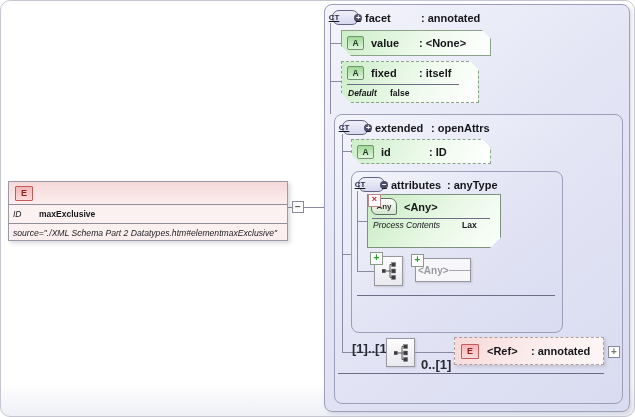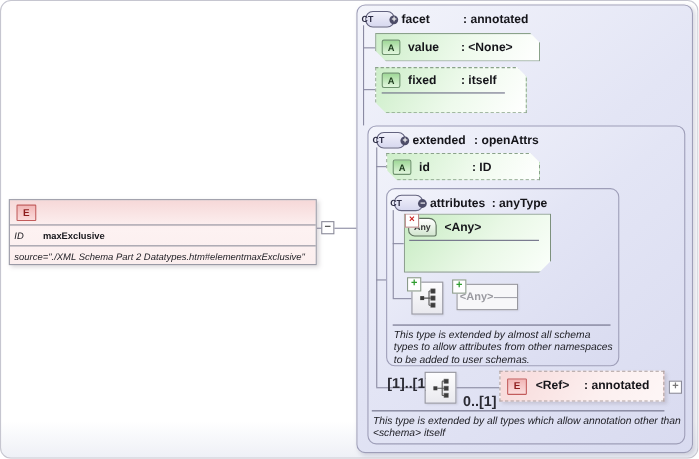--- a/index.html
+++ b/index.html
@@ -24,7 +24,7 @@
   
   .ct-icon{width:25px;height:13px;margin-right:6px;border:1px solid #63637f;border-radius:7px;
     background:linear-gradient(180deg,#f0f0fa,#d7d8ef);
-    display:flex;align-items:center;justify-content:center;gap:15px;flex:none;}
+    display:flex;align-items:center;justify-content:center;gap:15px;flex:none;text-decoration:underline;}
   .ct-icon .ct-txt{font-size:8px;font-weight:bold;color:#2c2c44;line-height:1;}
   .ct-badge{width:8px;height:8px;border-radius:50%;background:#4d4d68;color:#fff;
     font-size:8px;font-weight:bold;line-height:8px;text-align:center;flex:none;}

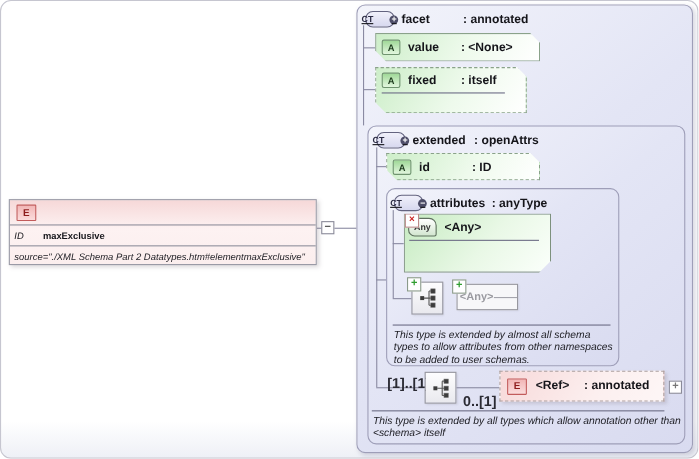--- a/index.html
+++ b/index.html
@@ -143,6 +143,10 @@
       <span>: itself</span>
     </div>
     <div class="sep" style="margin-left:5px;width:112px;"></div>
+    <div class="lblrow" style="padding:3px 0 0 6px;">
+      <span class="lbl" style="width:42px;">Default</span>
+      <span class="val">false</span>
+    </div>
   </div>
 
   <div class="abs ctbox" style="left:333px;top:113px;width:289px;height:290px;box-shadow:none;"></div>

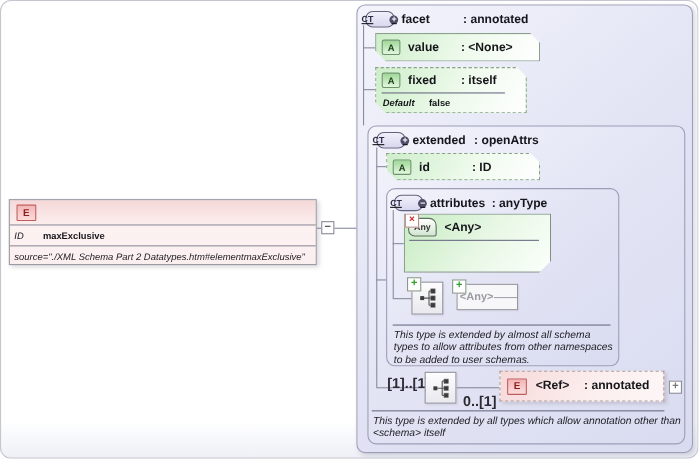--- a/index.html
+++ b/index.html
@@ -195,6 +195,10 @@
       <span>&lt;Any&gt;</span>
     </div>
     <div class="sep" style="margin:3px 10px 0 4px;"></div>
+    <div class="lblrow" style="padding:1px 0 0 5px;">
+      <span class="lbl" style="width:89px;">Process Contents</span>
+      <span class="val">Lax</span>
+    </div>
   </div>
 
   <div class="collapsedbox" style="left:373px;top:255px;width:29px;height:30px;display:flex;">

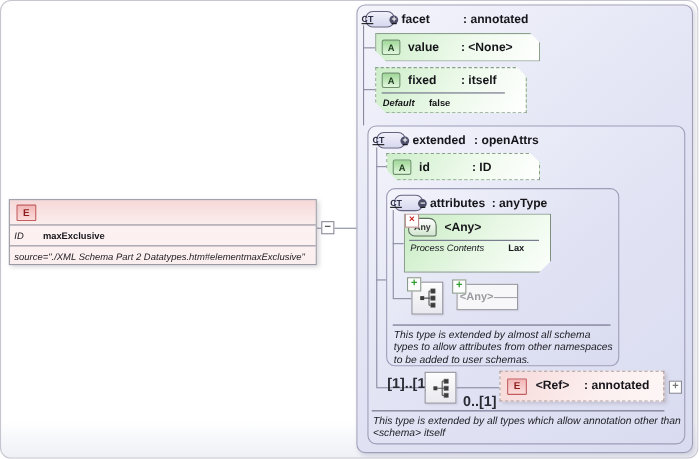--- a/index.html
+++ b/index.html
@@ -219,7 +219,6 @@
   </div>
 
   <div class="abs sep" style="left:356px;top:294px;width:198px;"></div>
-  <div class="abs annotation" style="left:357px;top:297px;width:202px;">This type is extended by almost all schema types to allow attributes from other namespaces to be added to user schemas.</div>
 
   <div class="abs occ" style="left:351px;top:340px;">[1]..[1]</div>
 

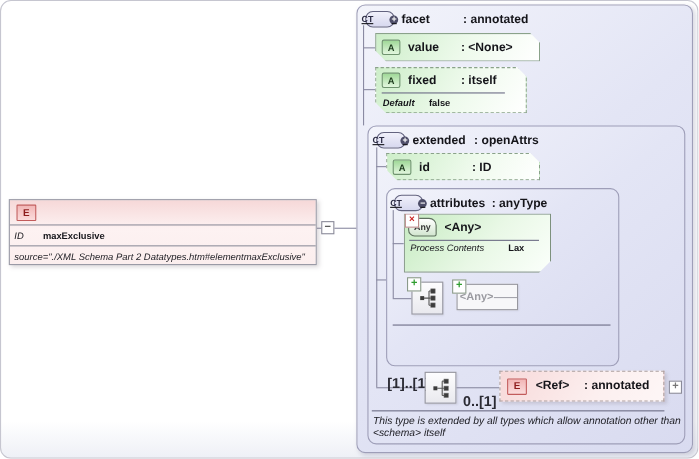--- a/index.html
+++ b/index.html
@@ -243,7 +243,6 @@
   <div class="abs toggle" style="left:607px;top:345px;color:#777;">+</div>
 
   <div class="abs sep" style="left:337px;top:372px;width:266px;"></div>
-  <div class="abs annotation" style="left:338px;top:375px;width:282px;">This type is extended by all types which allow annotation other than &lt;schema&gt; itself</div>
 
 </div>
 

